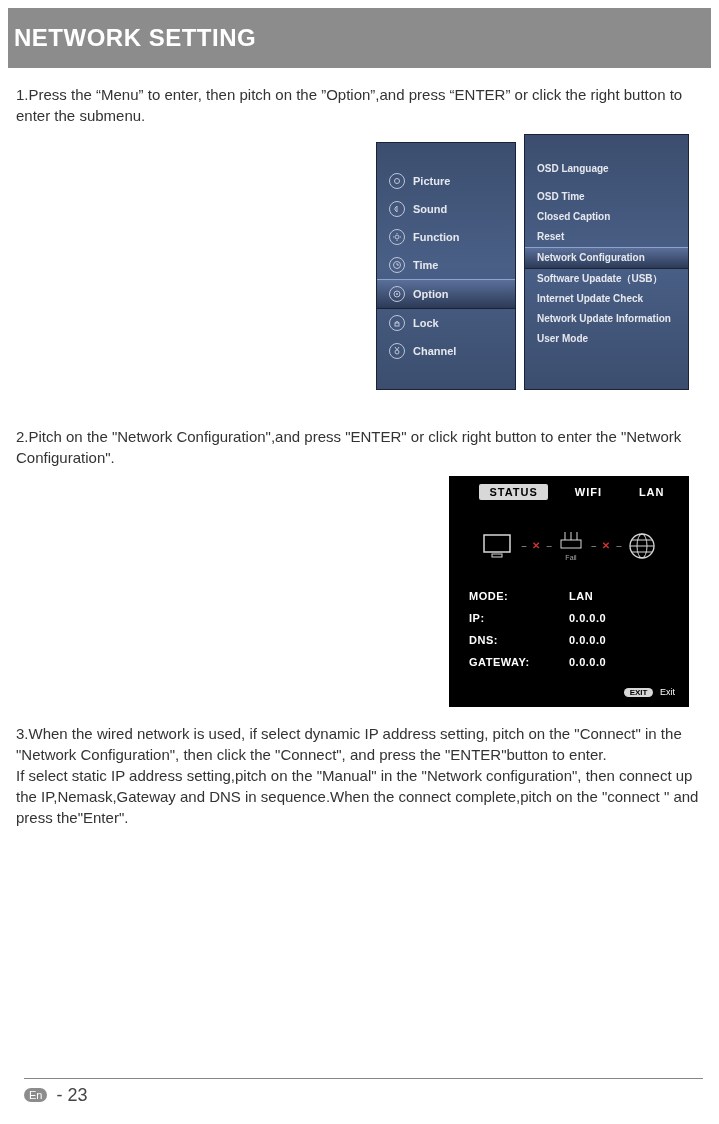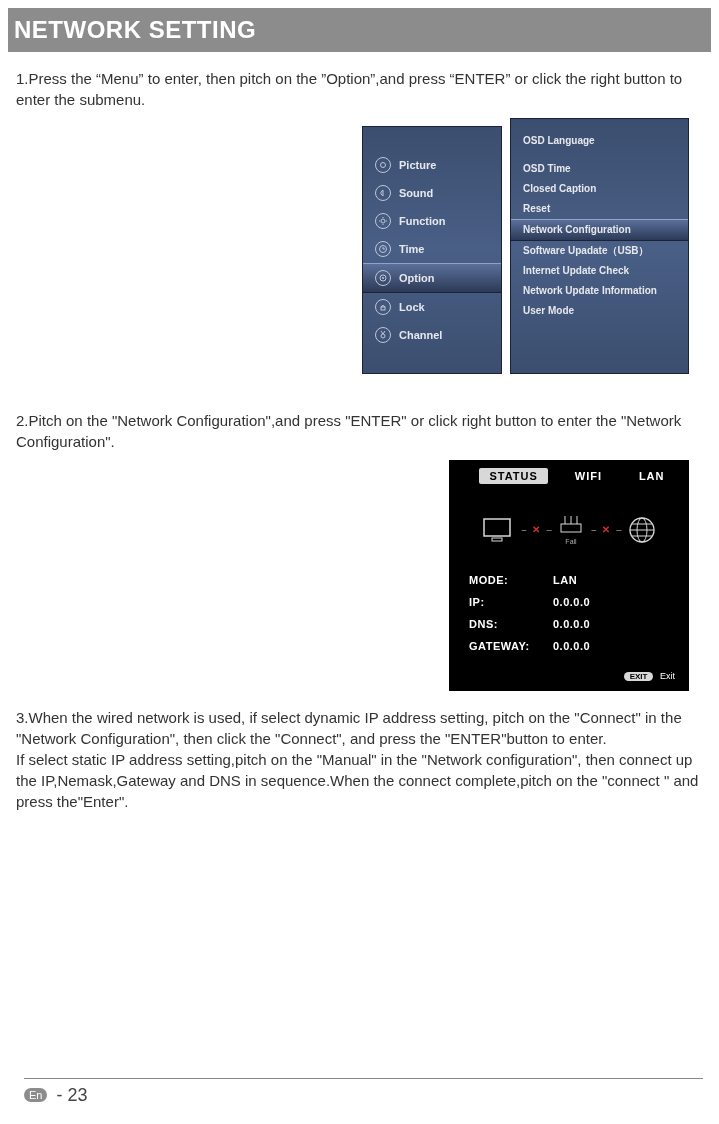--- a/index.html
+++ b/index.html
@@ -15,7 +15,7 @@
     color: #fff;
     font-size: 24px;
     font-weight: bold;
-    padding: 8px 6px;
+    padding: 16px 6px;
     margin: 8px 8px 0 8px;
     letter-spacing: 0.5px;
   }

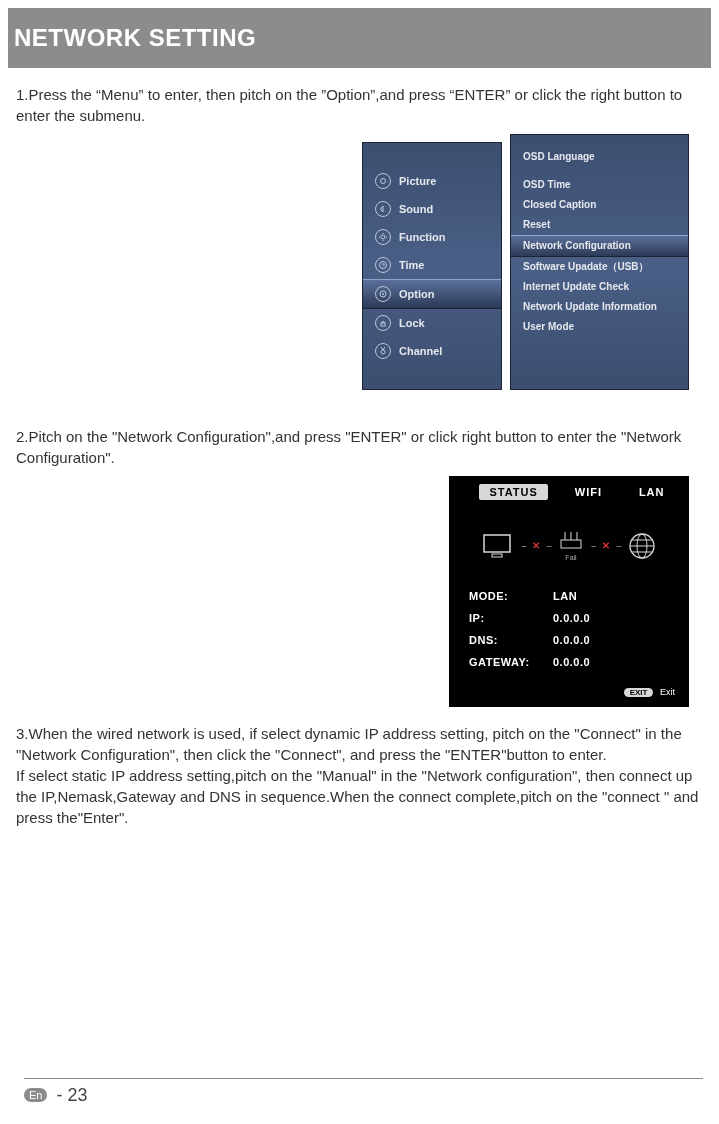--- a/index.html
+++ b/index.html
@@ -67,10 +67,10 @@
   .menu-icon svg { width: 10px; height: 10px; }
   
   .option-panel {
-    width: 179px;
+    width: 165px;
     background: linear-gradient(#3b4e6f, #4a5f86 50%, #3b4e6f);
     border: 1px solid #1a2235;
-    padding: 12px 8px;
+    padding: 24px 8px;
   }
   .option-item {
     color: #e6e8ee;

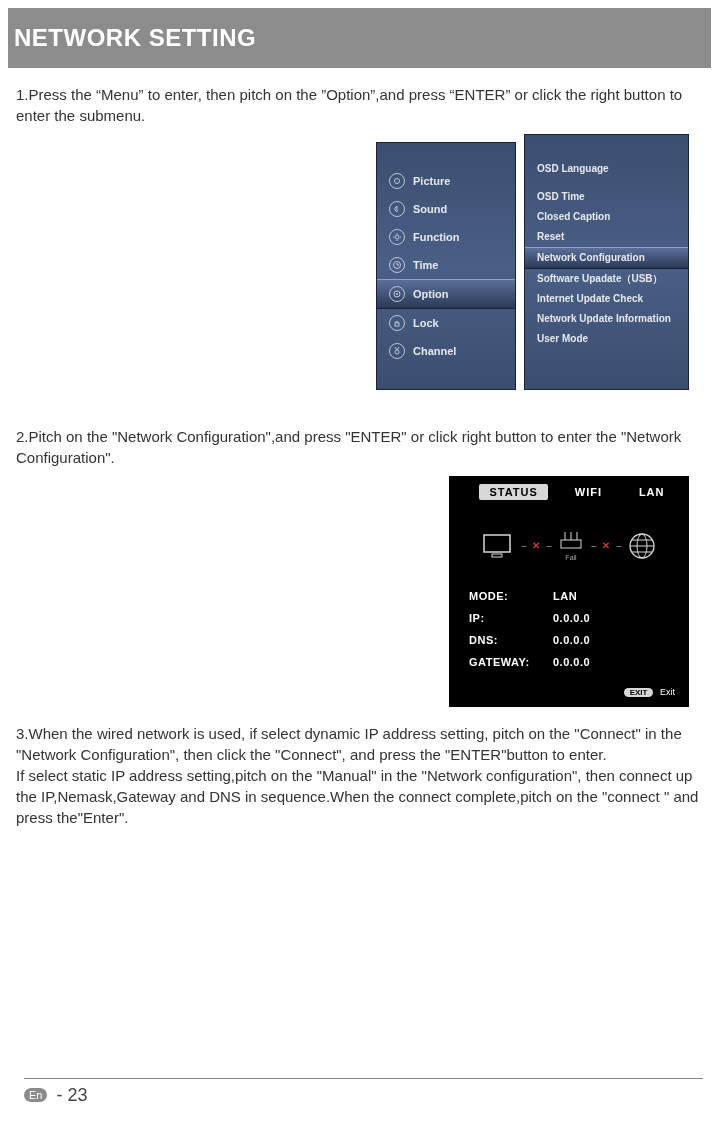--- a/index.html
+++ b/index.html
@@ -148,7 +148,7 @@
     display: flex;
     padding: 5px 0;
   }
-  .sf-label { width: 84px; }
+  .sf-label { width: 100px; }
   .exit-row {
     text-align: right;
     padding: 4px 14px 0 2px;

